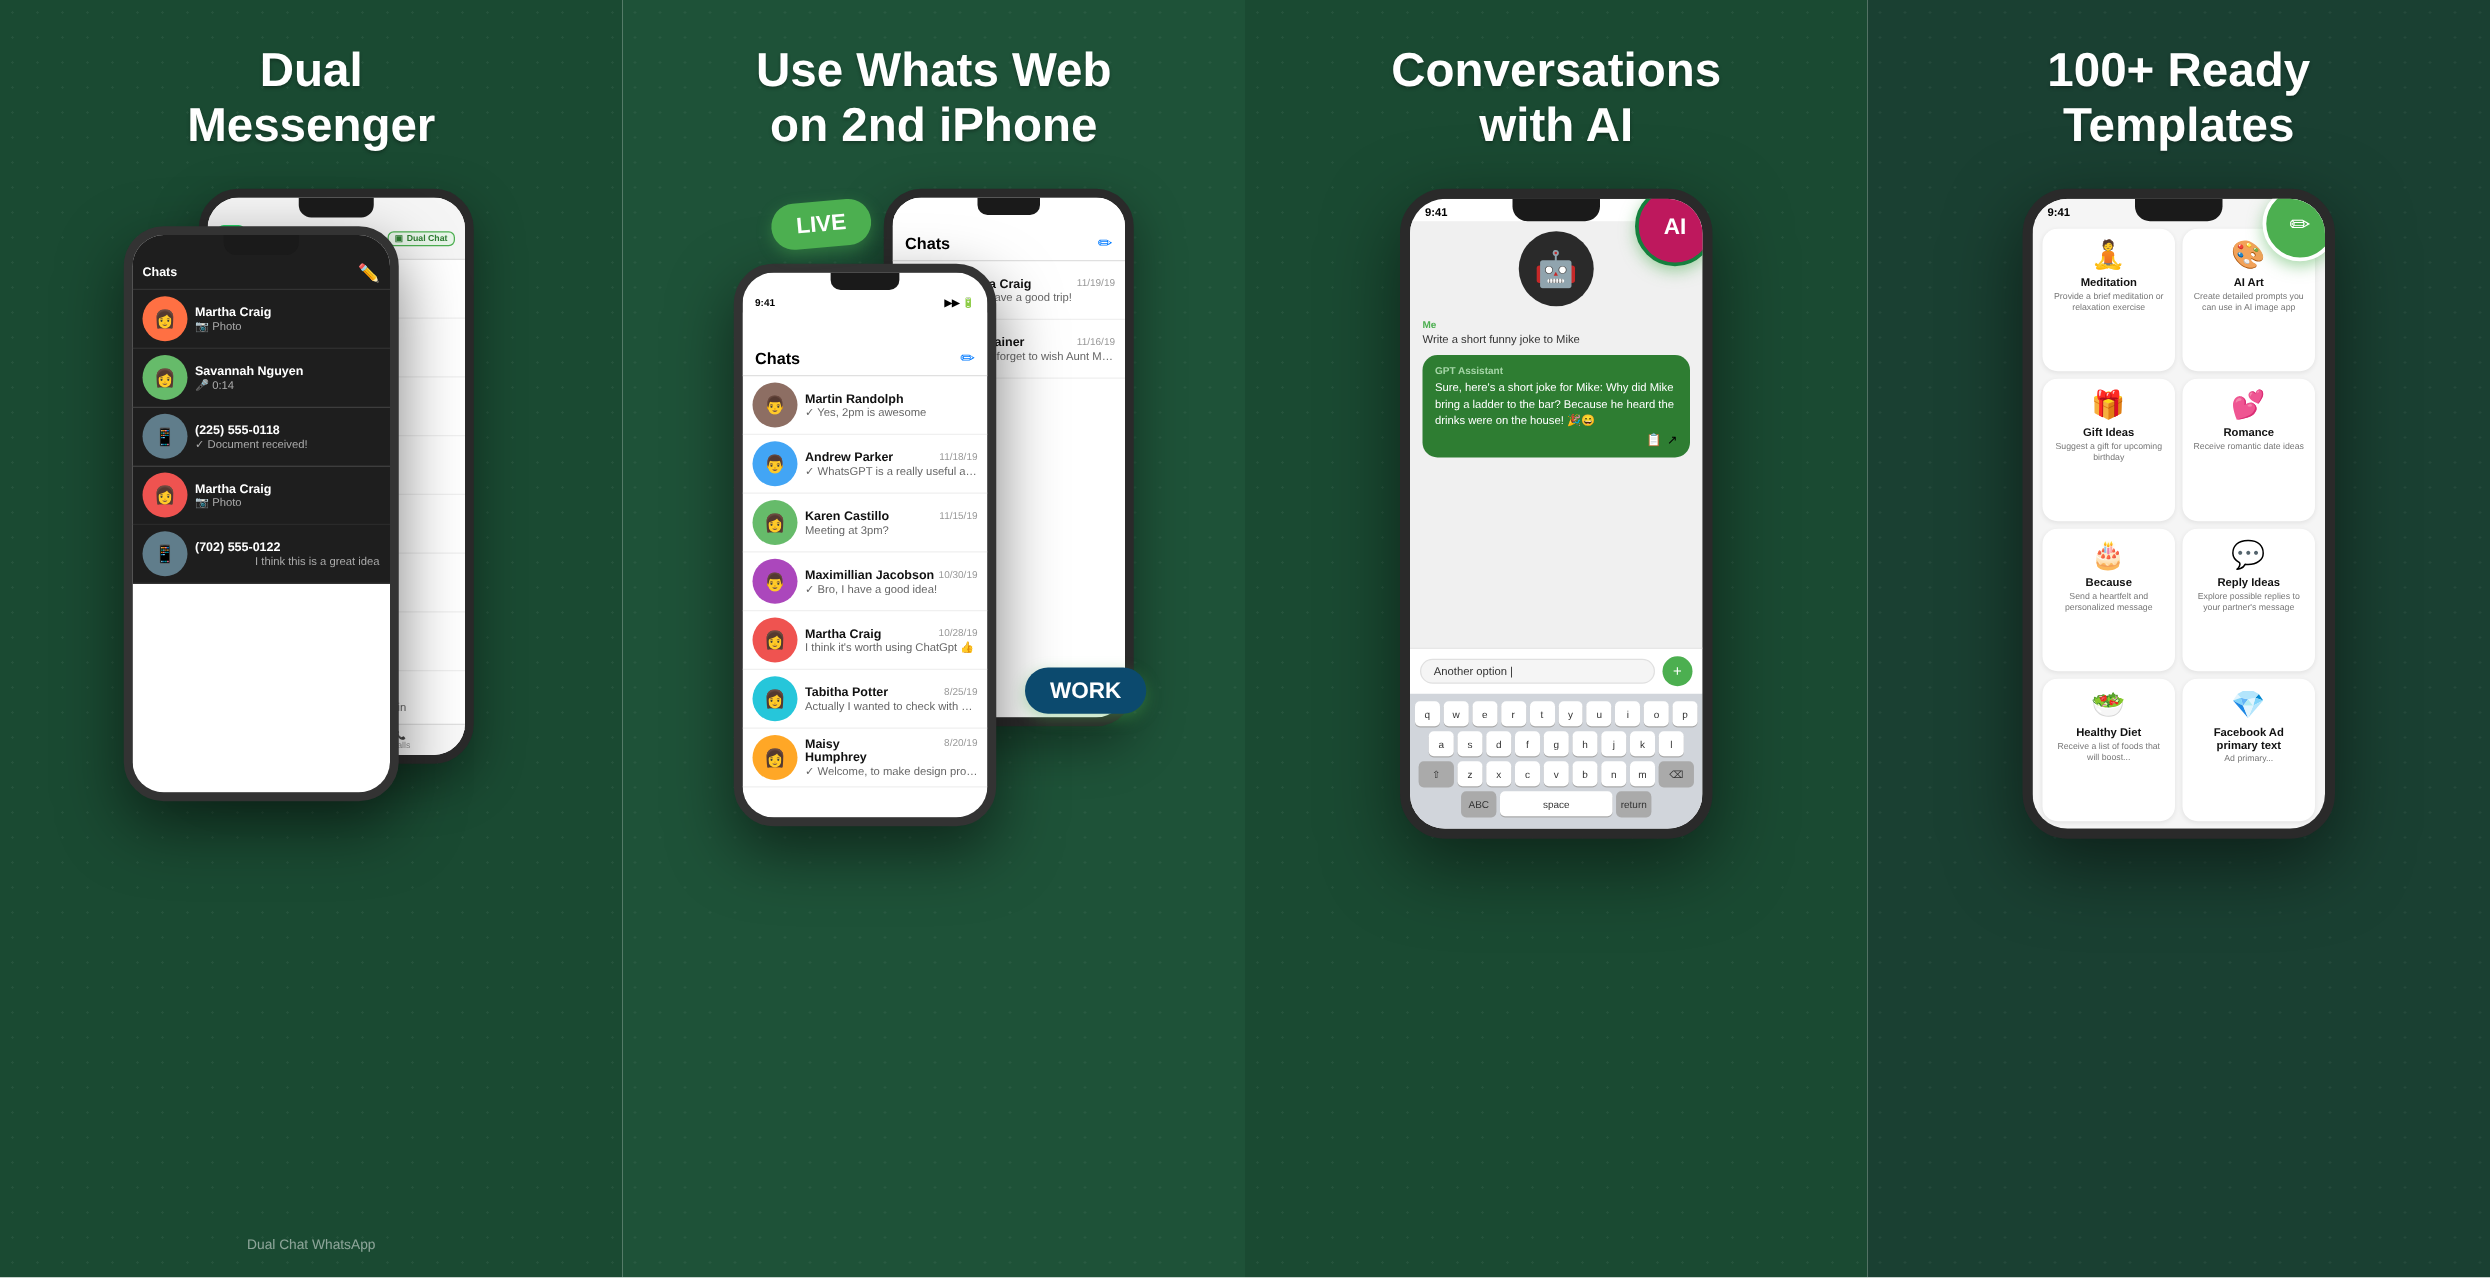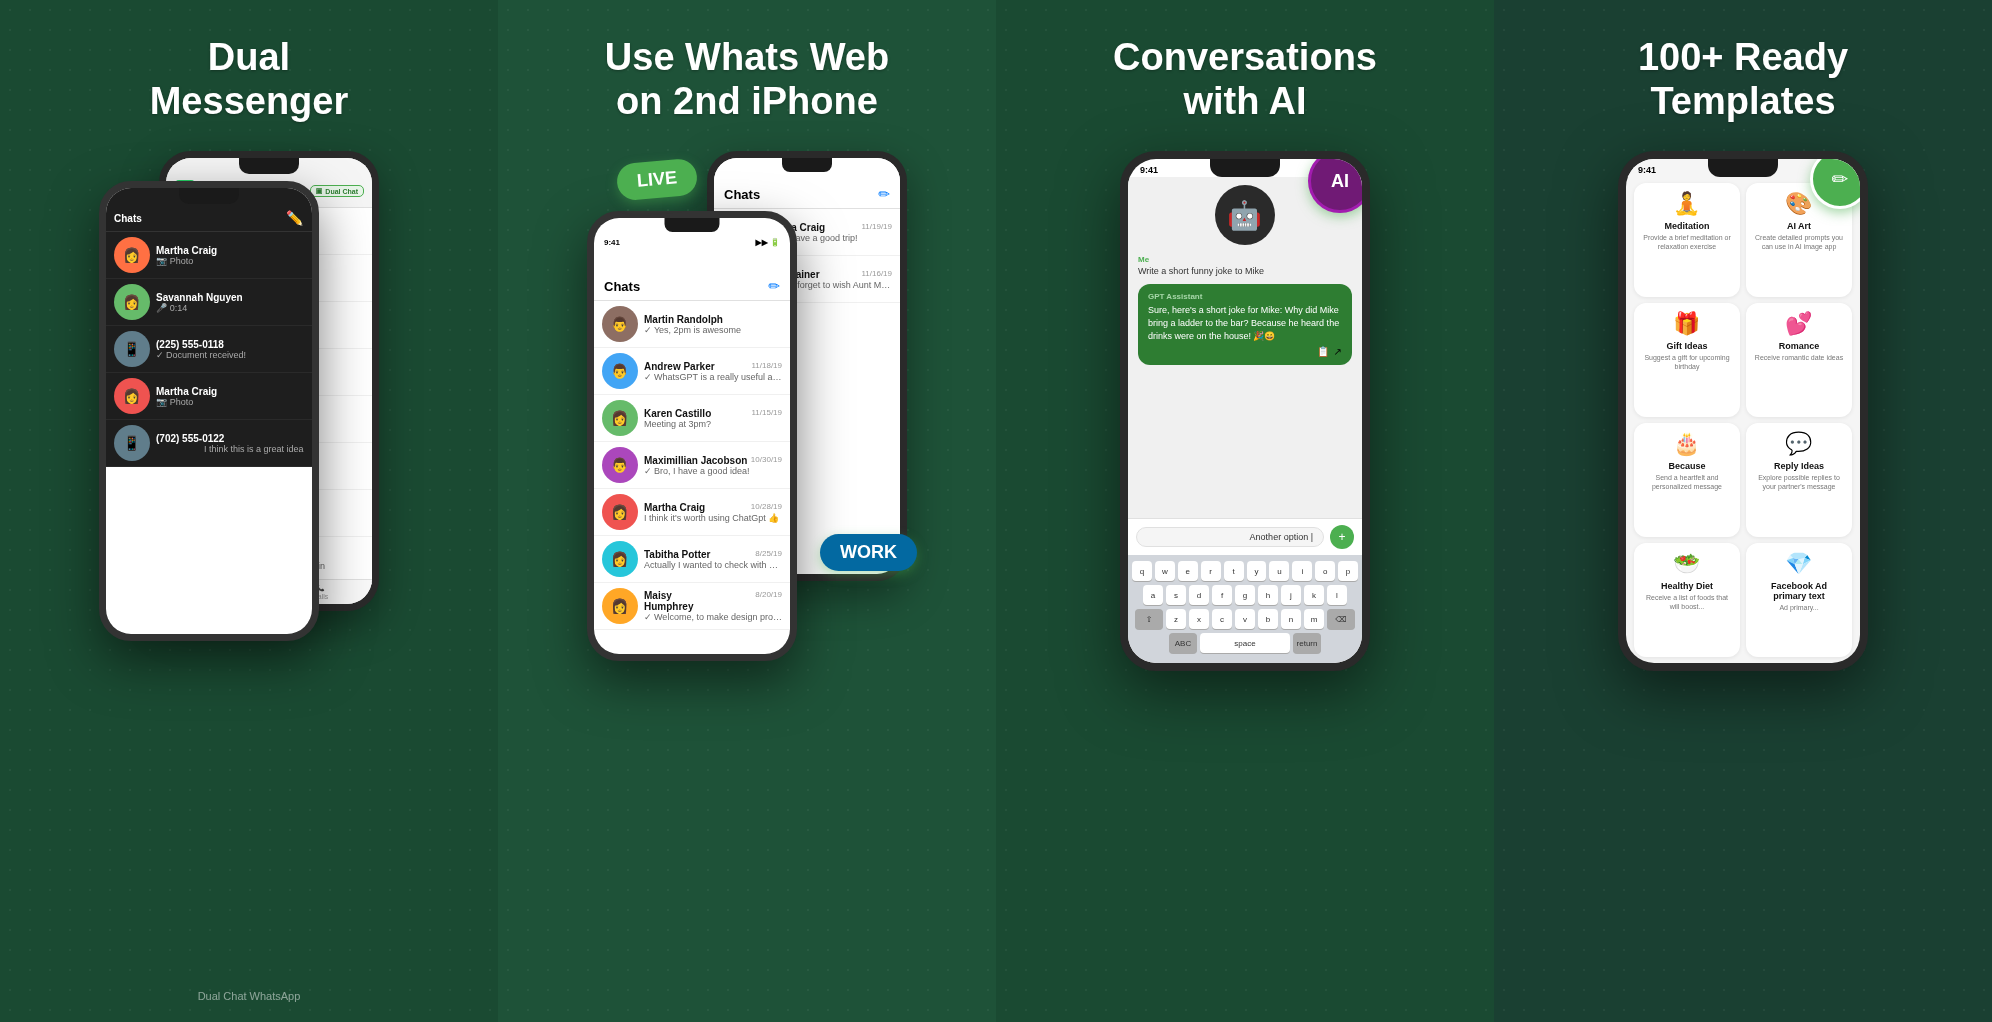--- a/index.html
+++ b/index.html
@@ -243,7 +243,7 @@
       right: -10px;
       width: 64px;
       height: 64px;
-      background: #701a75;
+      background: #be185d;
       border-radius: 50%;
       display: flex;
       align-items: center;
@@ -252,7 +252,7 @@
       font-weight: 800;
       font-size: 18px;
       z-index: 20;
-      border: 3px solid #a21caf;
+      border: 3px solid #15803d;
       box-shadow: 0 4px 12px rgba(76,175,80,0.5);
     }
 

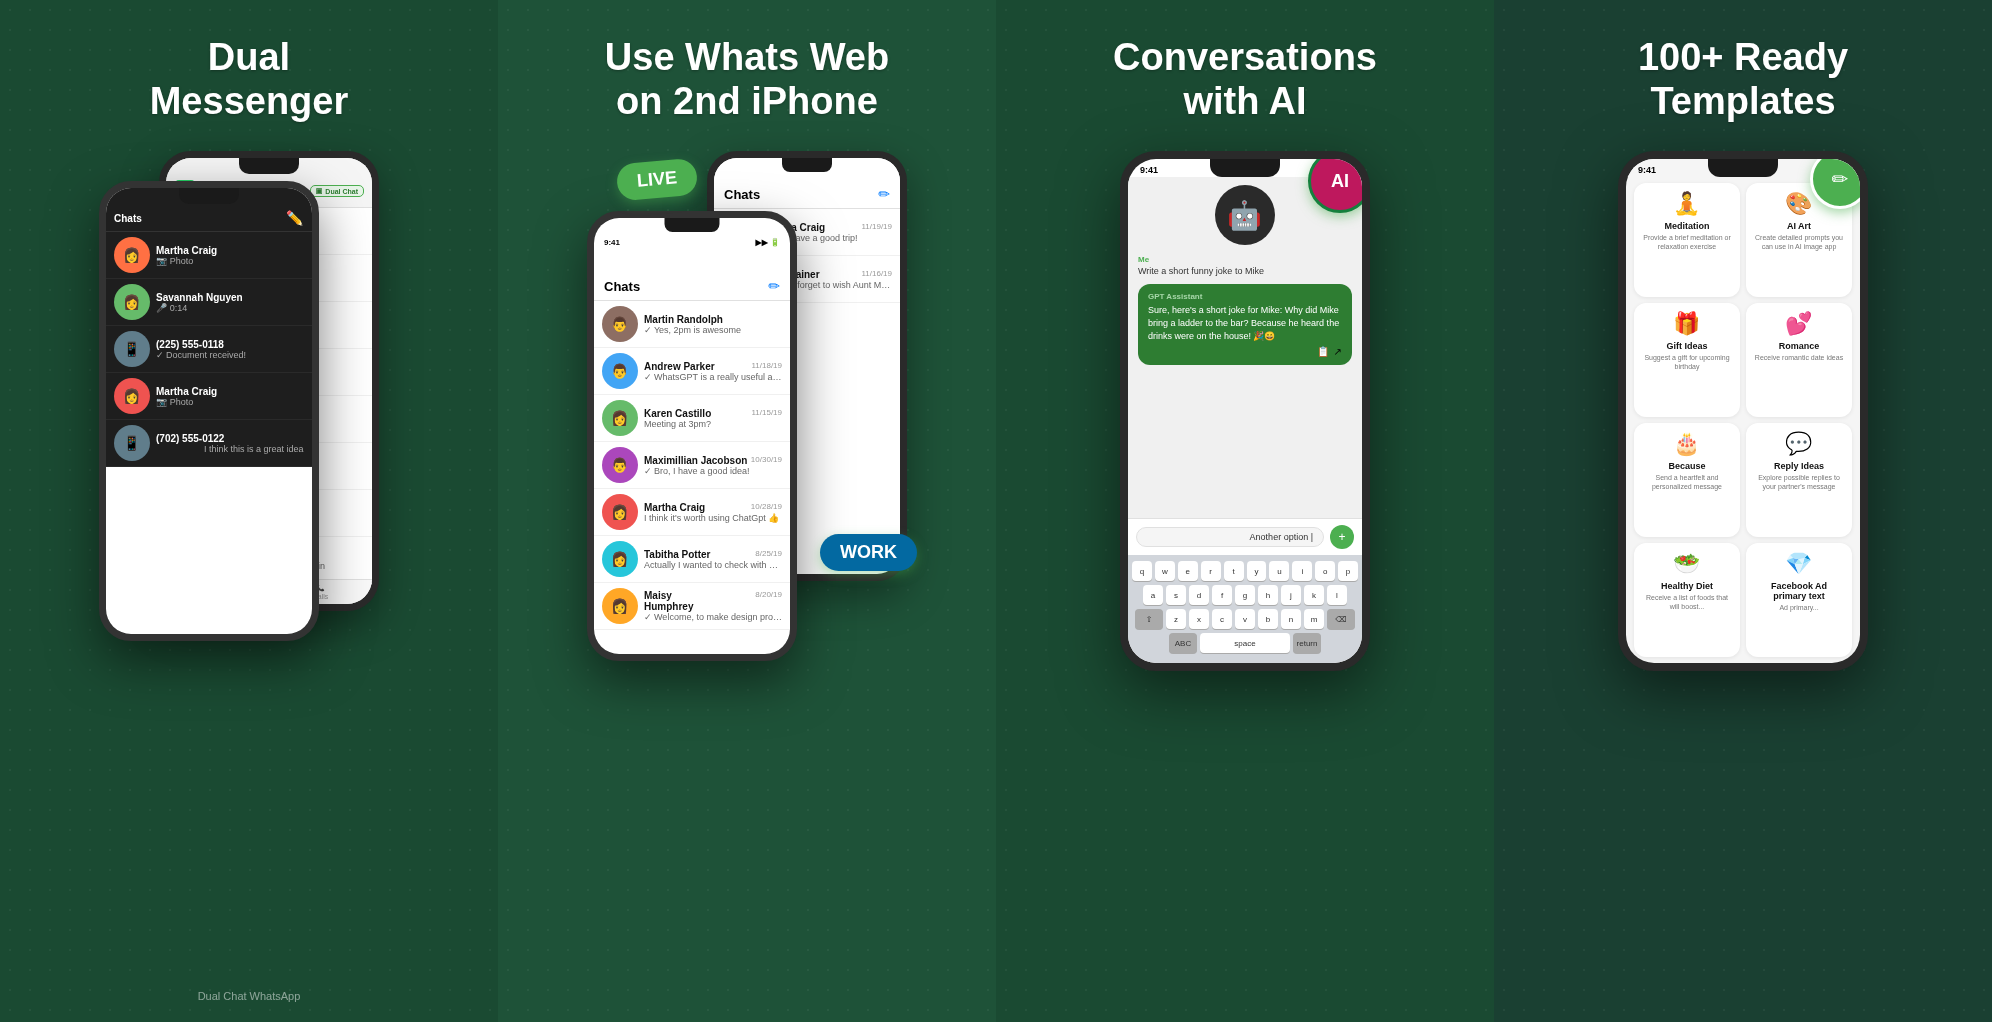--- a/index.html
+++ b/index.html
@@ -335,7 +335,6 @@
       align-items: center;
       gap: 6px;
       border-top: 1px solid #e0e0e0;
-      text-align: right;
     }
 
     .ai-input-field {

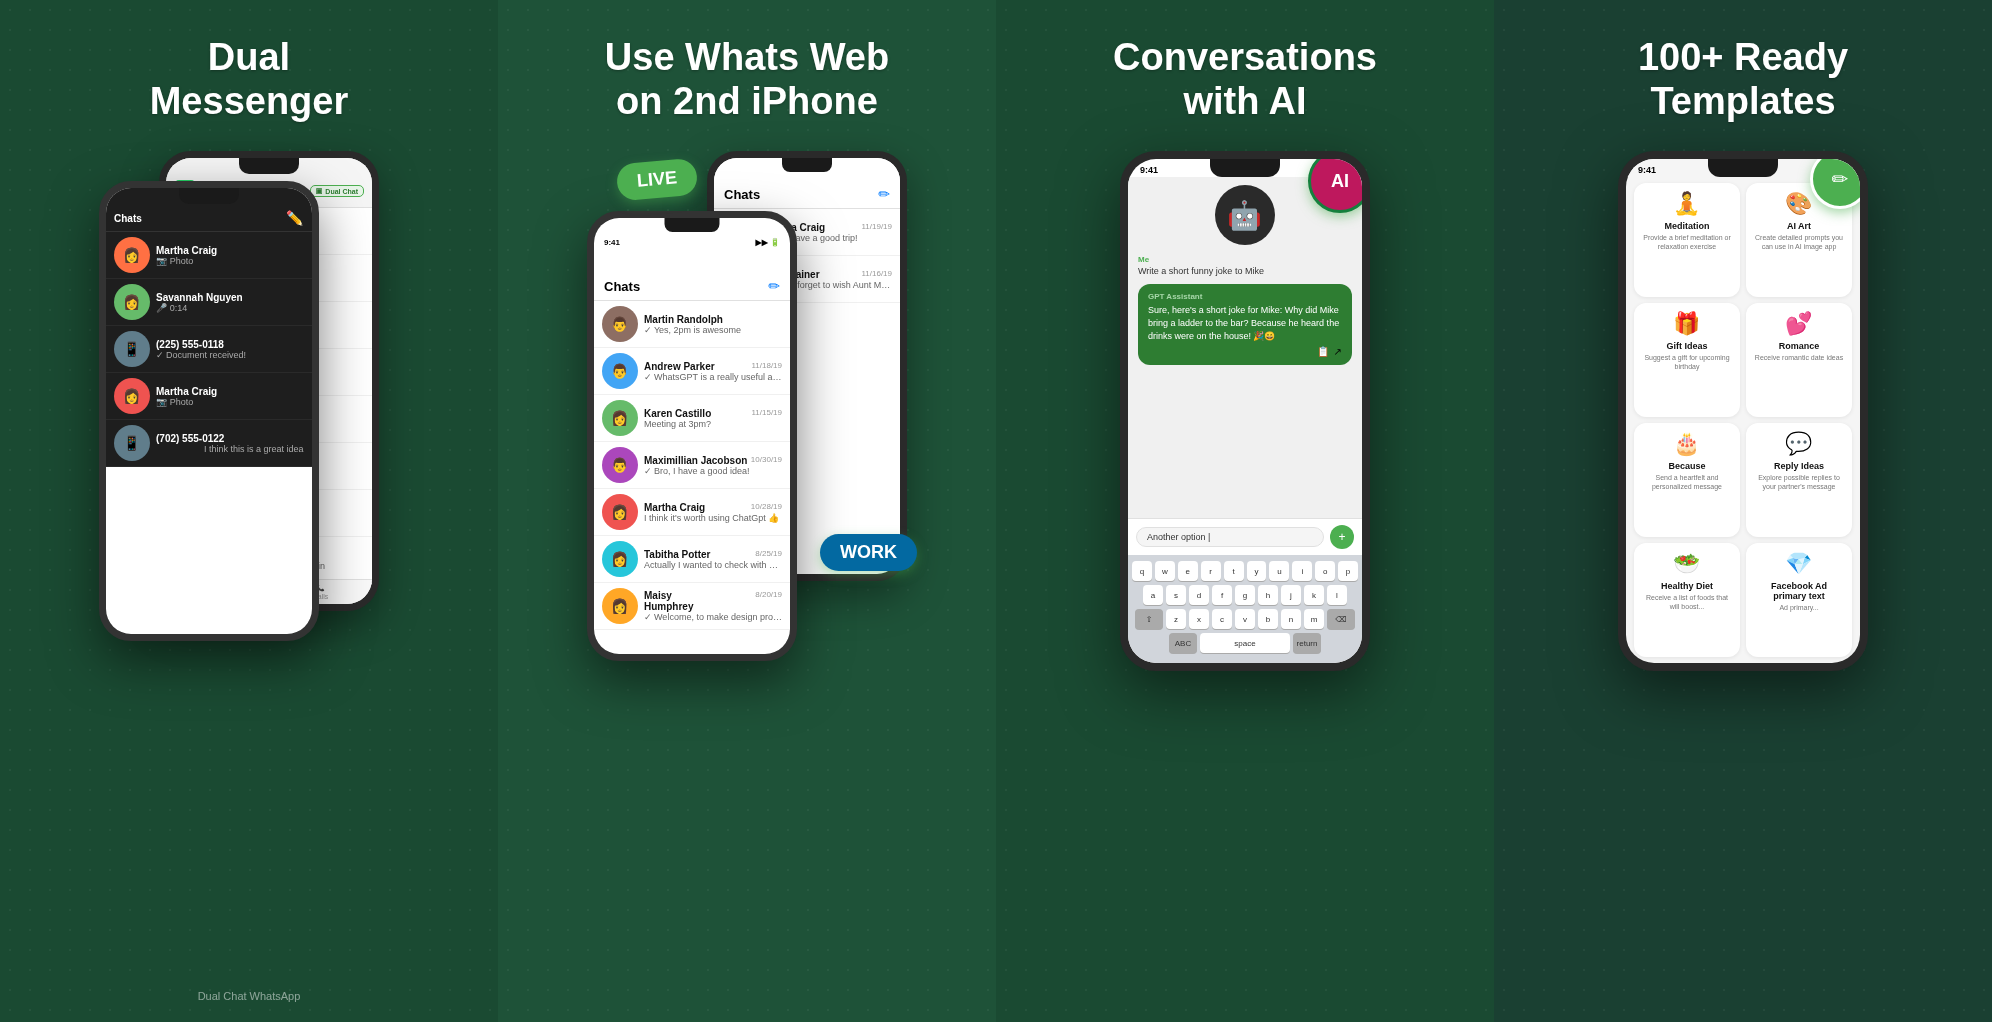--- a/index.html
+++ b/index.html
@@ -204,7 +204,7 @@
       position: absolute;
       bottom: 100px;
       right: -10px;
-      background: #0369a1;
+      background: #0c4a6e;
       color: white;
       font-weight: 800;
       font-size: 18px;

